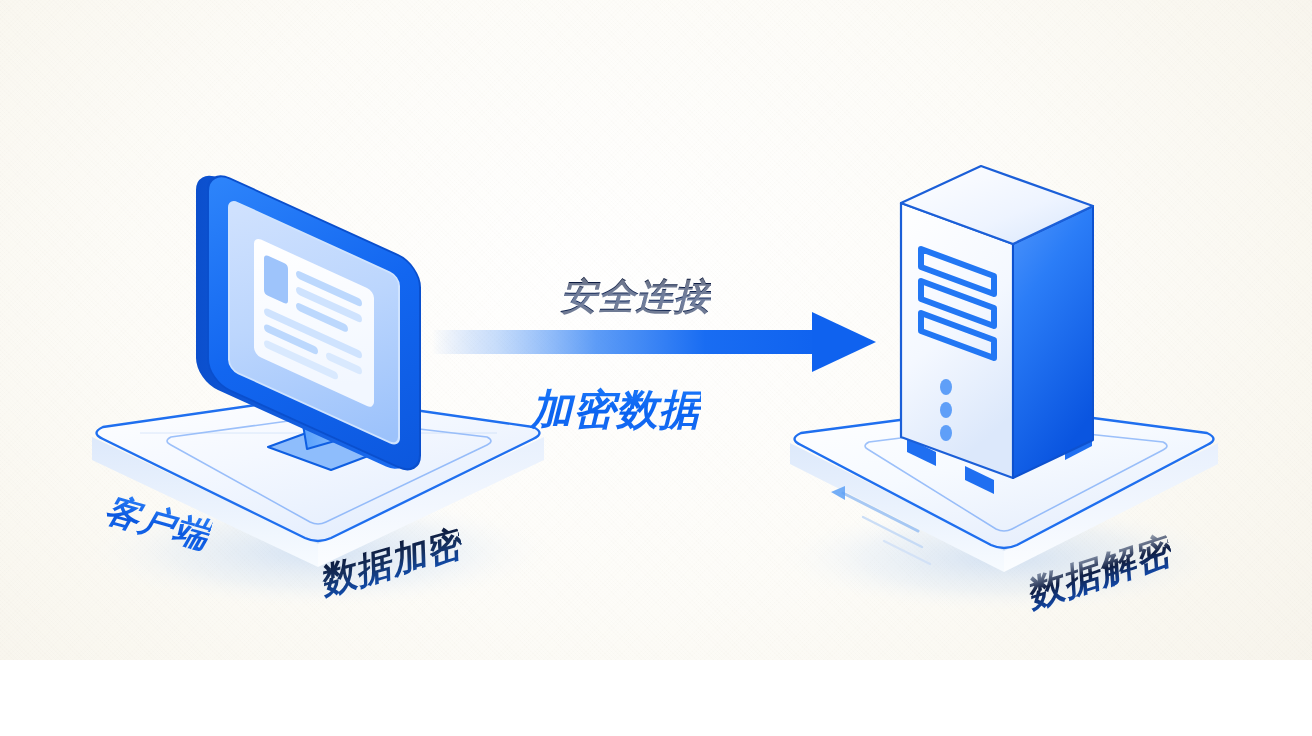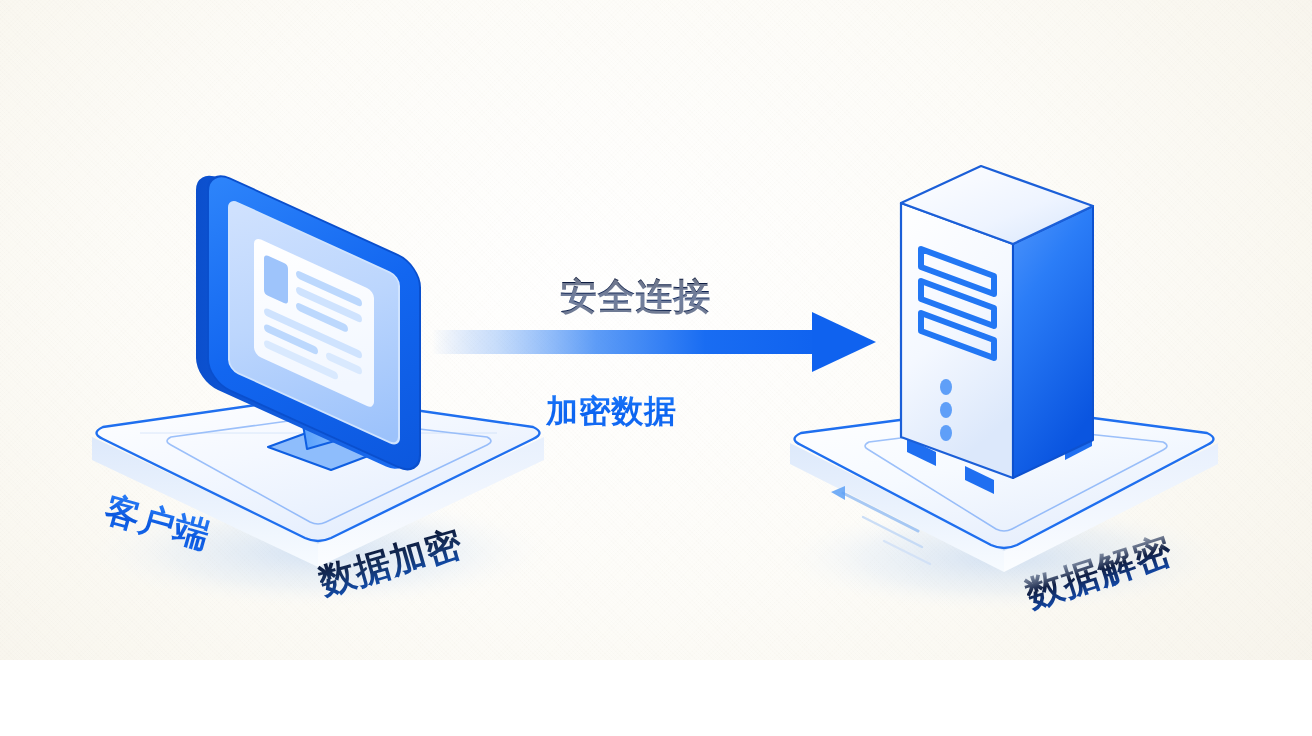--- a/index.html
+++ b/index.html
@@ -17,6 +17,7 @@
     overflow: hidden;
     background:
       radial-gradient(ellipse 900px 620px at 46% 44%, #ffffff 0%, #fdfcf8 52%, #faf8f1 78%, #f7f4ec 100%);
+    font-style: italic;
   }
   
   #texture {

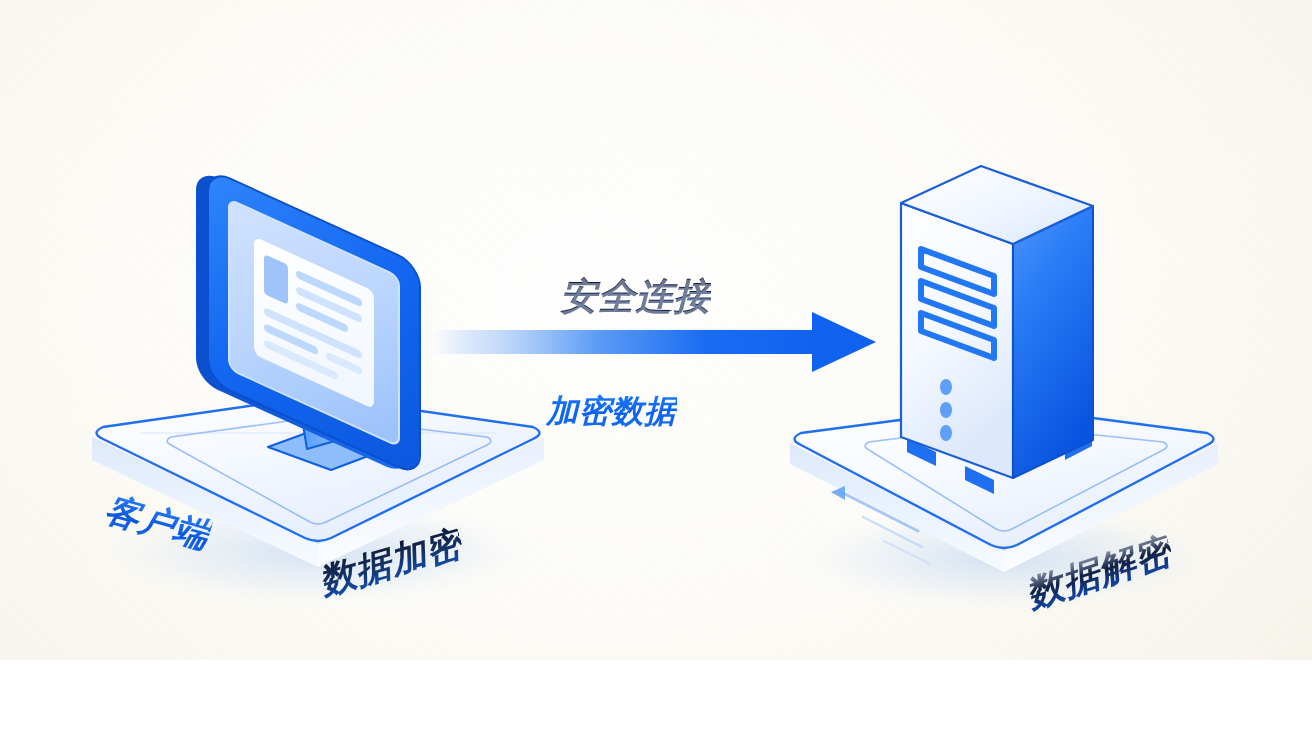--- a/index.html
+++ b/index.html
@@ -52,13 +52,12 @@
     text-shadow: 0 1px 0 rgba(255,255,255,.4);
   }
   #label-encdata {
-    left: 546px;
+    left: 530px;
     top: 382px;
-    font-size: 32px;
+    font-size: 42px;
     background: linear-gradient(180deg, #1f7bfb 0%, #0a63f0 55%, #1b6ff5 100%);
     -webkit-background-clip: text;
     background-clip: text;
-    margin-top: 8px;
     -webkit-text-fill-color: transparent;
   }
   #label-client {

